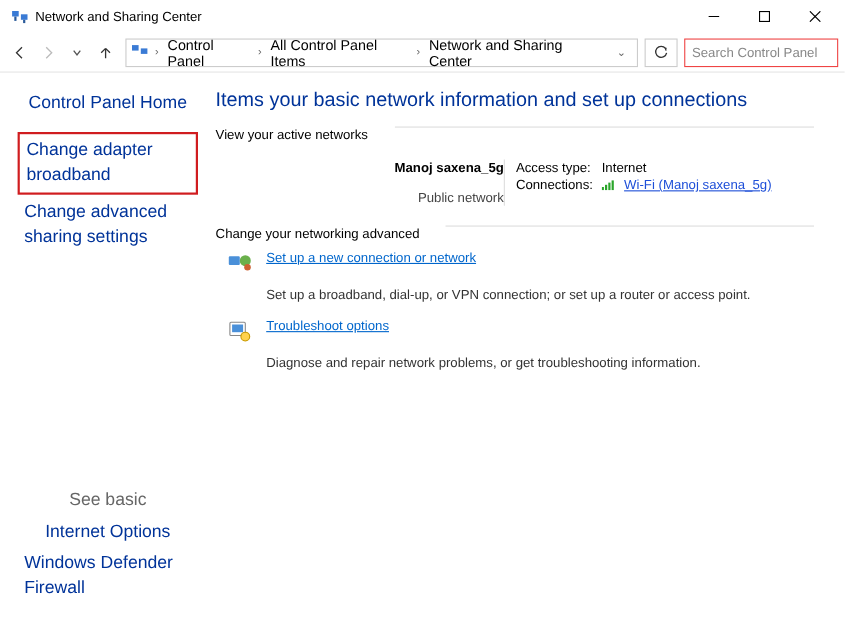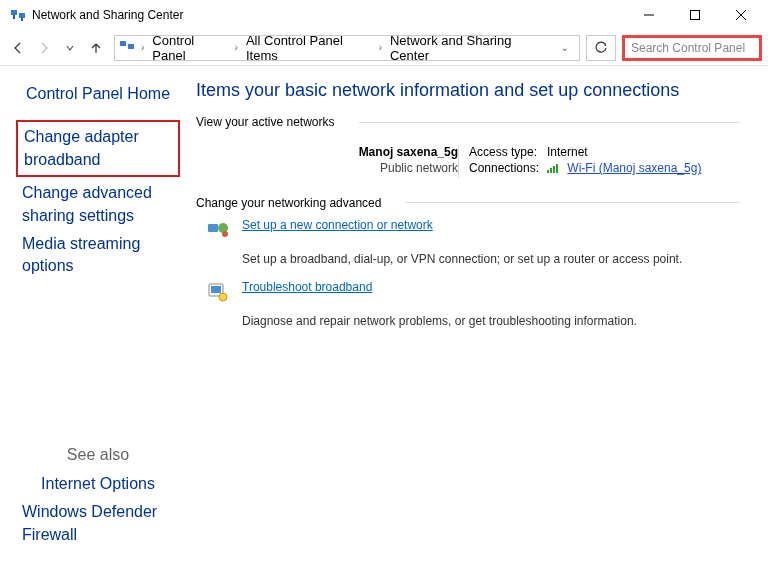--- a/index.html
+++ b/index.html
@@ -81,7 +81,7 @@
   }
   .searchbox {
     width: 140px; height: 26px;
-    border: 3px solid #ef4444;
+    border: 1px solid #ef4444;
     display: flex; align-items: center;
     padding: 0 6px;
     color: #888;

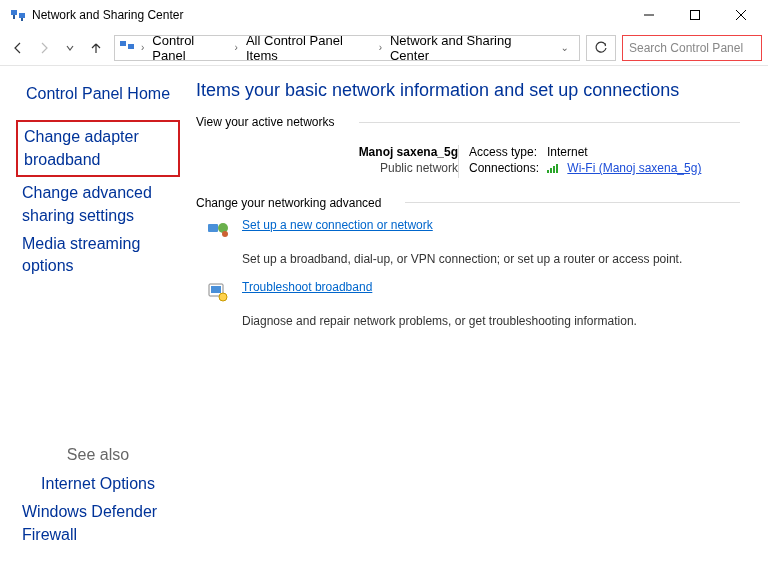--- a/index.html
+++ b/index.html
@@ -140,7 +140,7 @@
     color: #000;
     margin-bottom: 4px;
     display: flex;
-    align-items: center;
+    align-items: flex-start;
     gap: 16px;
   }
   .section-label .line {

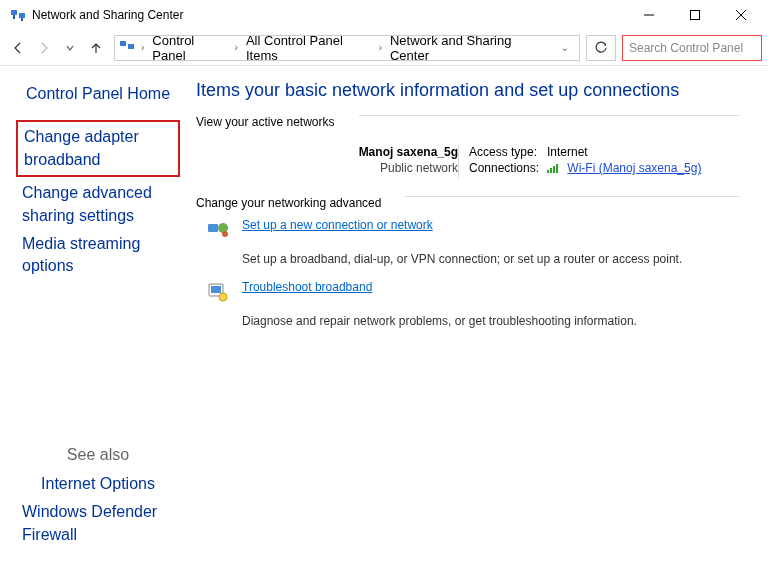--- a/index.html
+++ b/index.html
@@ -165,7 +165,7 @@
   .network-left .net-type {
     color: #444;
     font-size: 12px;
-    margin-top: 2px;
+    margin-top: 14px;
   }
   .vdiv {
     width: 1px;

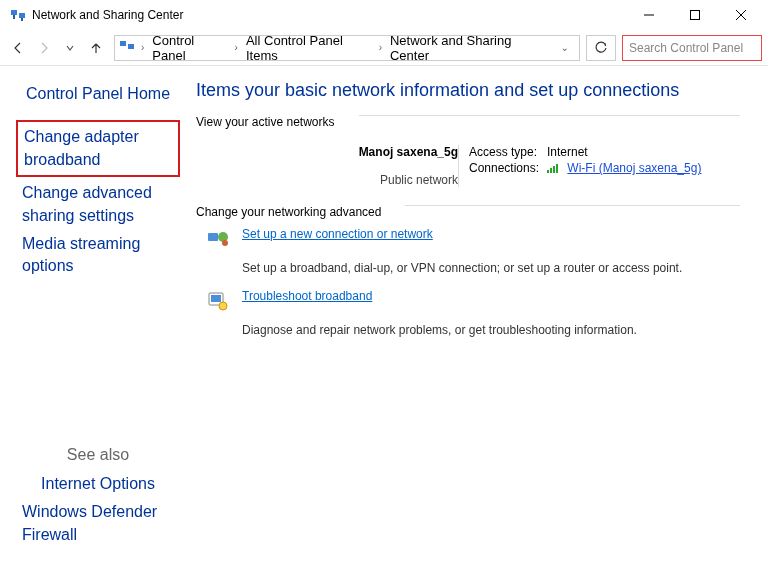--- a/index.html
+++ b/index.html
@@ -286,7 +286,6 @@
     <a href="#" class="home">Control Panel Home</a>
     <a href="#" class="highlight">Change adapter broadband</a>
     <a href="#">Change advanced sharing settings</a>
-    <a href="#">Media streaming options</a>
     <div class="spacer"></div>
     <div class="seealso">See also</div>
     <a href="#">Internet Options</a>

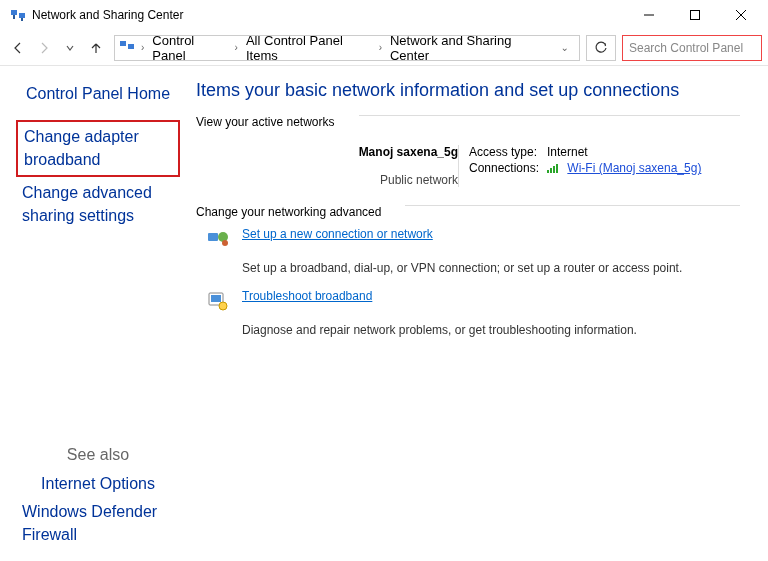--- a/index.html
+++ b/index.html
@@ -356,7 +356,7 @@
         </svg>
       </span>
       <div class="text">
-        <a href="#" class="title">Troubleshoot broadband</a>
+        <a href="#" class="title">Troubleshoot options</a>
         <div class="desc">Diagnose and repair network problems, or get troubleshooting information.</div>
       </div>
     </div>

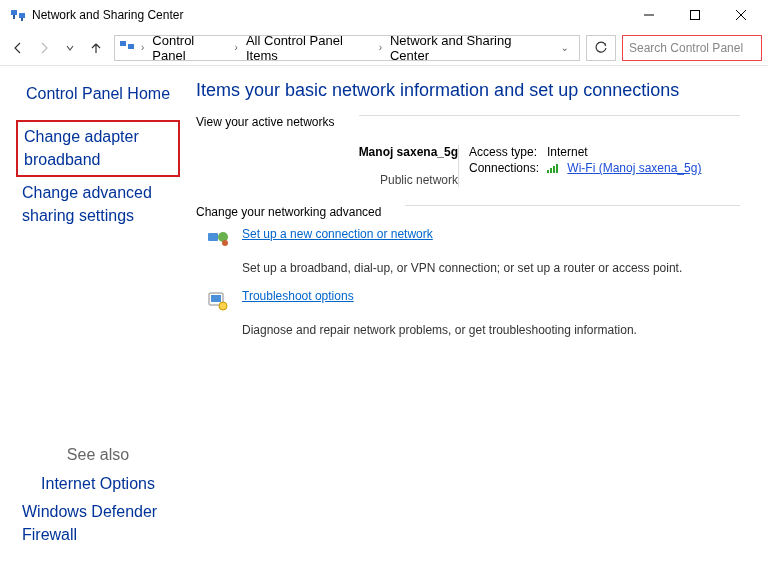--- a/index.html
+++ b/index.html
@@ -287,7 +287,7 @@
     <a href="#" class="highlight">Change adapter broadband</a>
     <a href="#">Change advanced sharing settings</a>
     <div class="spacer"></div>
-    <div class="seealso">See also</div>
+    <div class="seealso">See basic</div>
     <a href="#">Internet Options</a>
     <a href="#">Windows Defender Firewall</a>
   </div>

